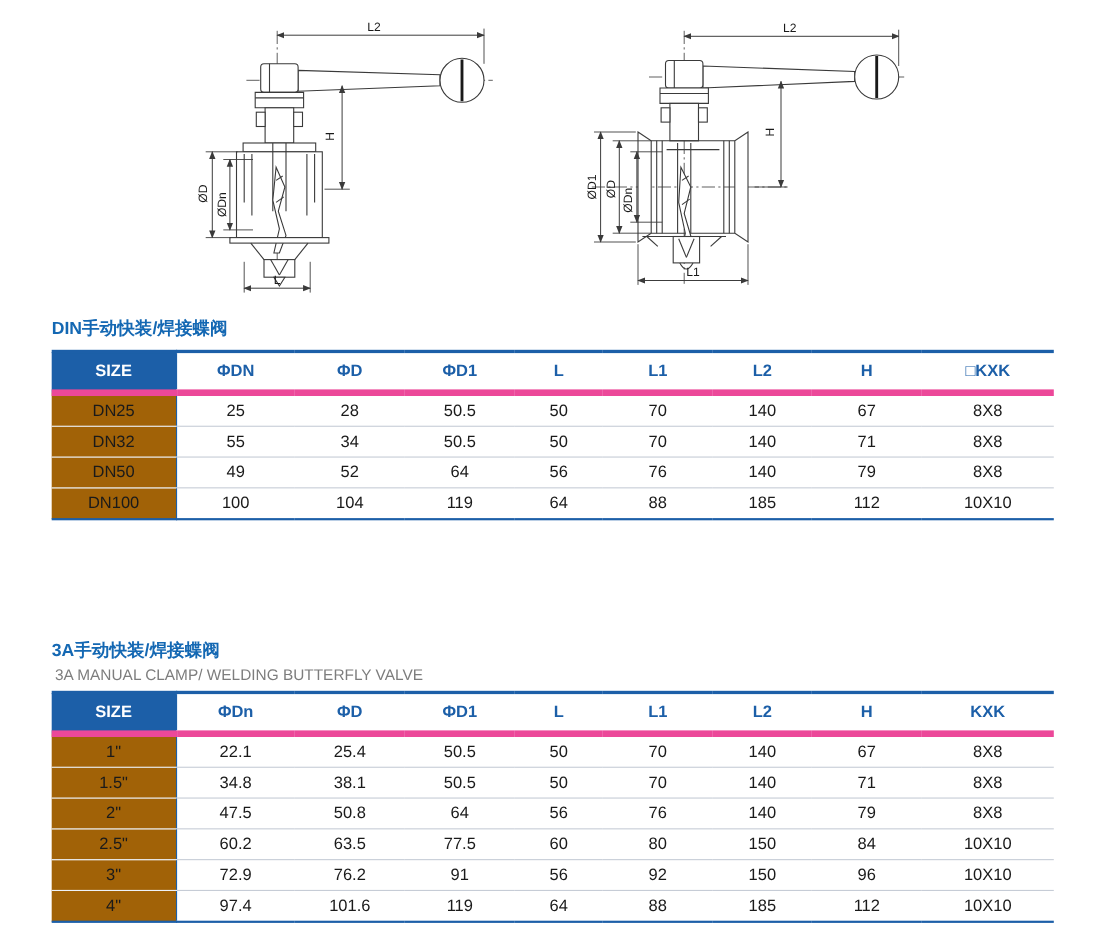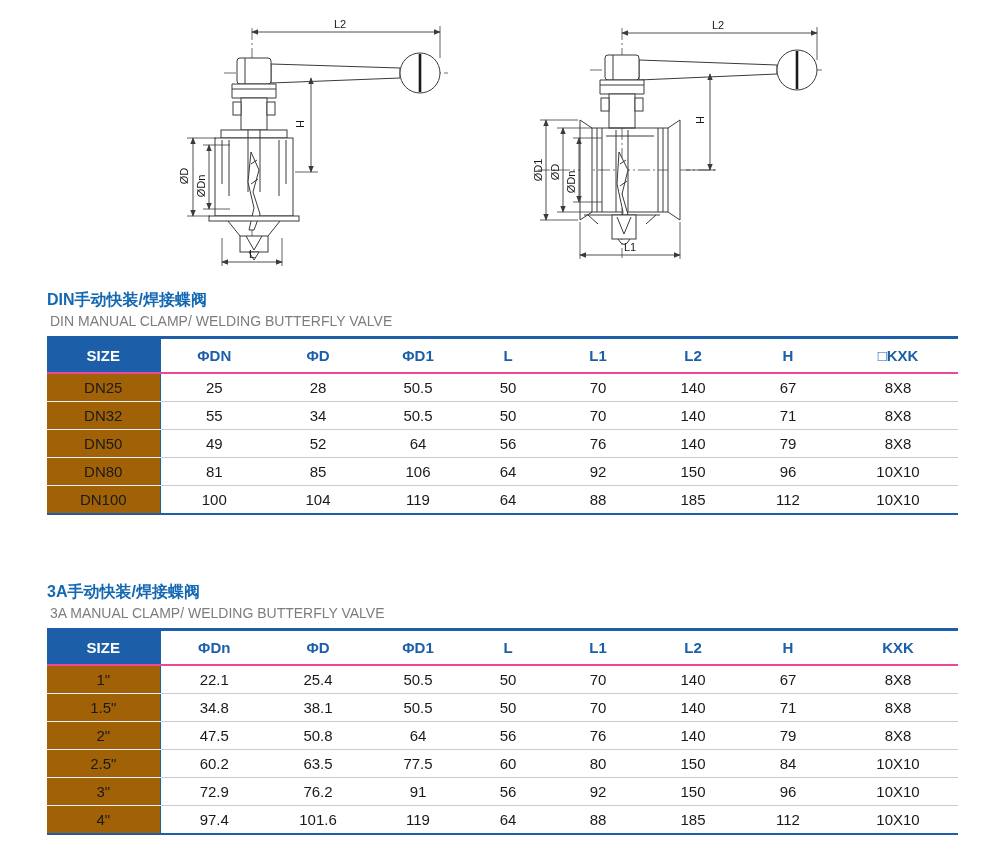--- a/index.html
+++ b/index.html
@@ -207,7 +207,6 @@
 
 <div class="section" id="section-din">
   <h2 class="sec-title">DIN手动快装/焊接蝶阀</h2>
-  <div class="sec-subtitle">DIN MANUAL CLAMP/ WELDING BUTTERFLY VALVE</div>
   <table class="spec-table">
       <colgroup>
         <col style="width: 113px;">

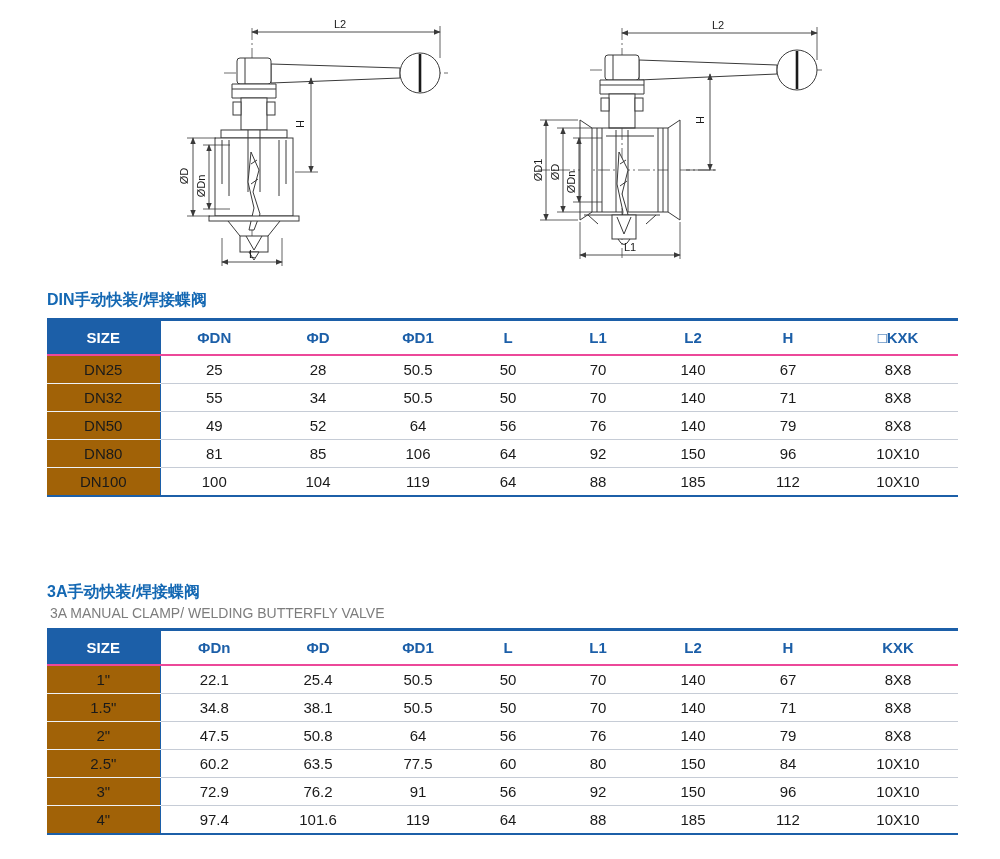--- a/index.html
+++ b/index.html
@@ -28,7 +28,7 @@
     border-top:3px solid #1c5fa8;border-bottom:2px solid #1c5fa8;}
   table.spec-table th{
     height:33px;font-size:15px;font-weight:bold;color:#1c5fa8;text-align:center;
-    border-bottom:2px solid #ec4899;background:#ffffff;padding:0;}
+    border-bottom:6px solid #ec4899;background:#ffffff;padding:0;}
   table.spec-table th.size-h{background:#1c5fa8;color:#ffffff;}
   table.spec-table td{
     height:27px;font-size:15px;color:#1a1a1a;text-align:center;

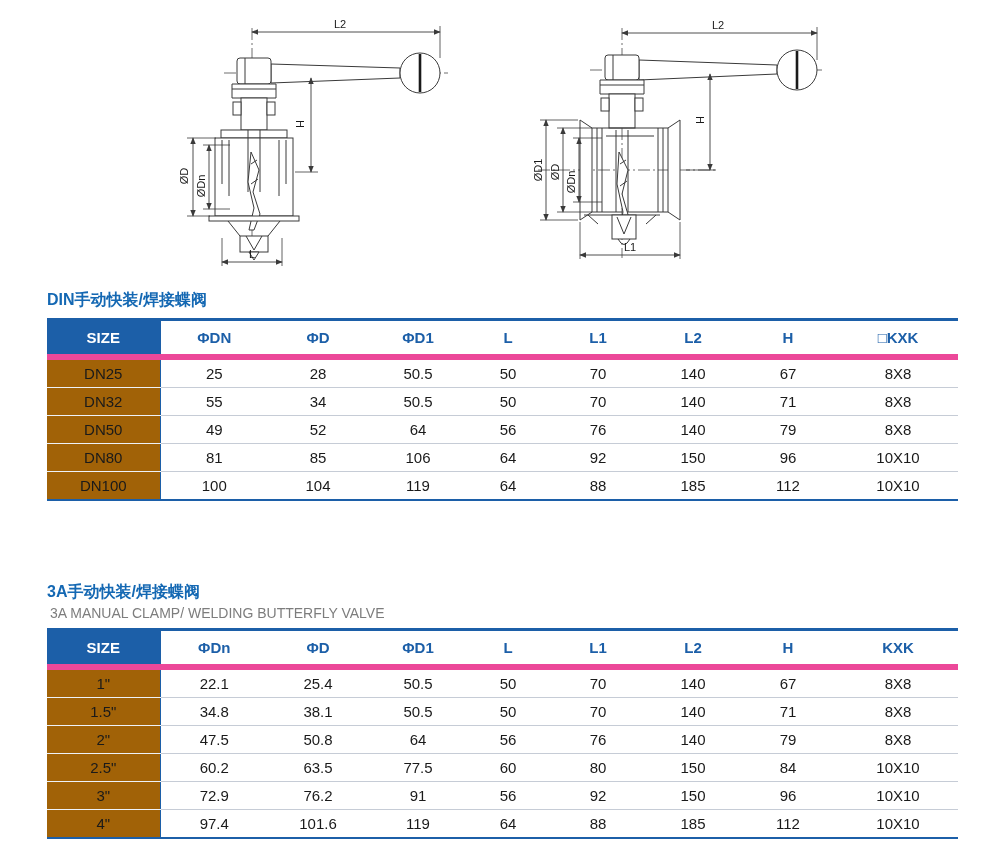--- a/index.html
+++ b/index.html
@@ -267,17 +267,6 @@
           <td class="">8X8</td>
         </tr>
         <tr>
-          <td class="size-c">DN80</td>
-          <td class="">81</td>
-          <td class="">85</td>
-          <td class="">106</td>
-          <td class="">64</td>
-          <td class="">92</td>
-          <td class="">150</td>
-          <td class="">96</td>
-          <td class="">10X10</td>
-        </tr>
-        <tr>
           <td class="size-c">DN100</td>
           <td class="">100</td>
           <td class="">104</td>

